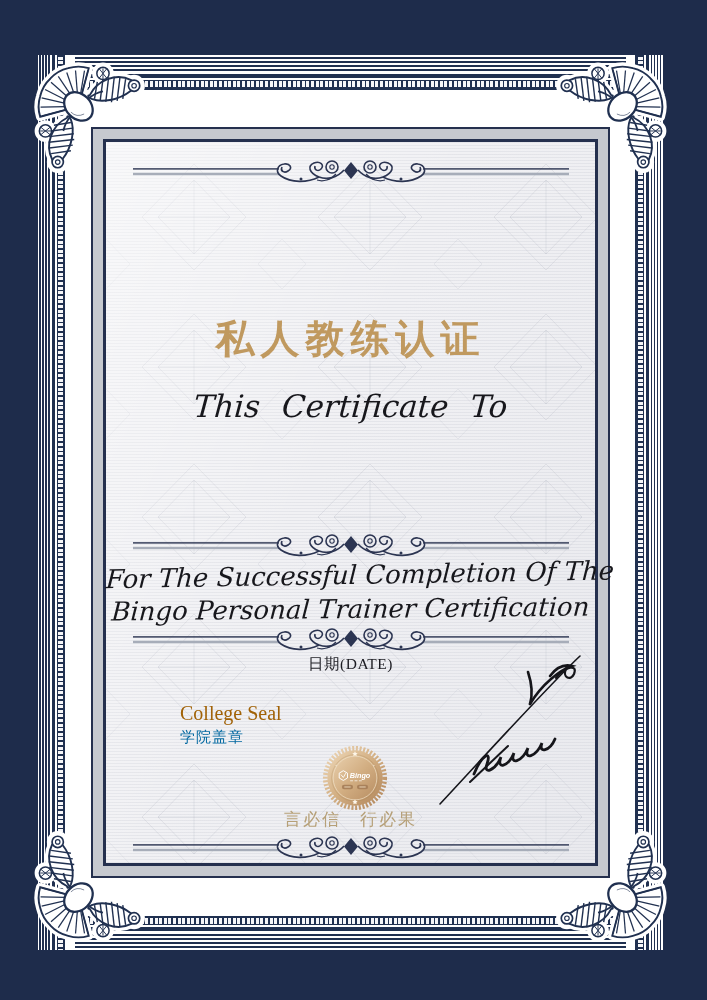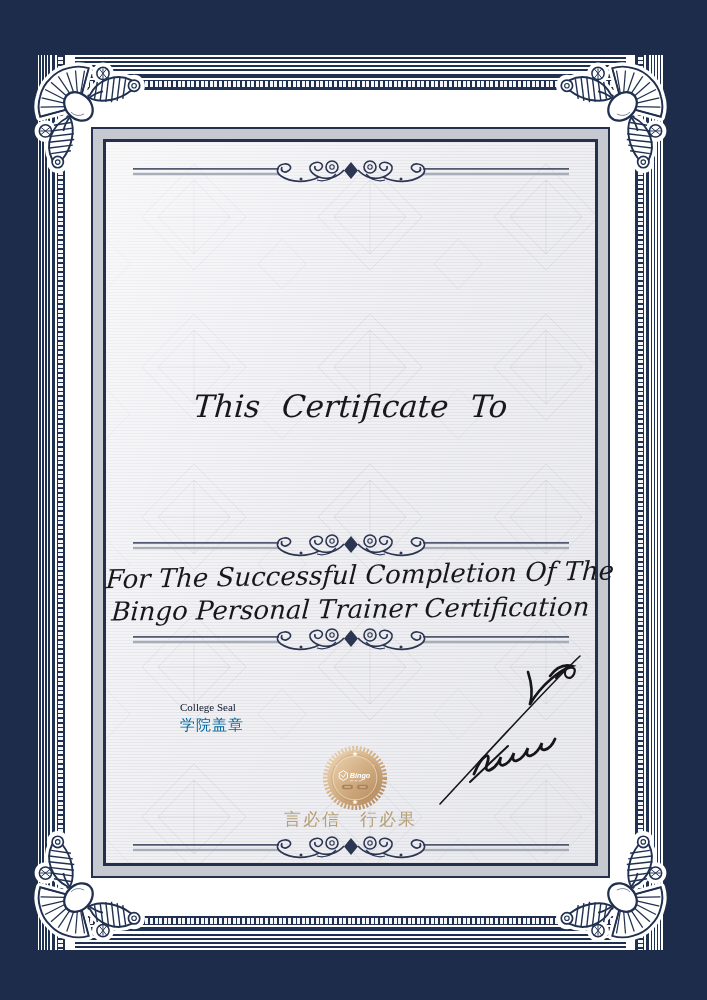--- a/index.html
+++ b/index.html
@@ -234,6 +234,7 @@
         </g>
       </svg>
 
+      <div class="cert-title">私人教练认证</div>
       <div class="script present-line">This Certificate To</div>
 
       <svg class="divider d2" viewBox="0 0 440 30">

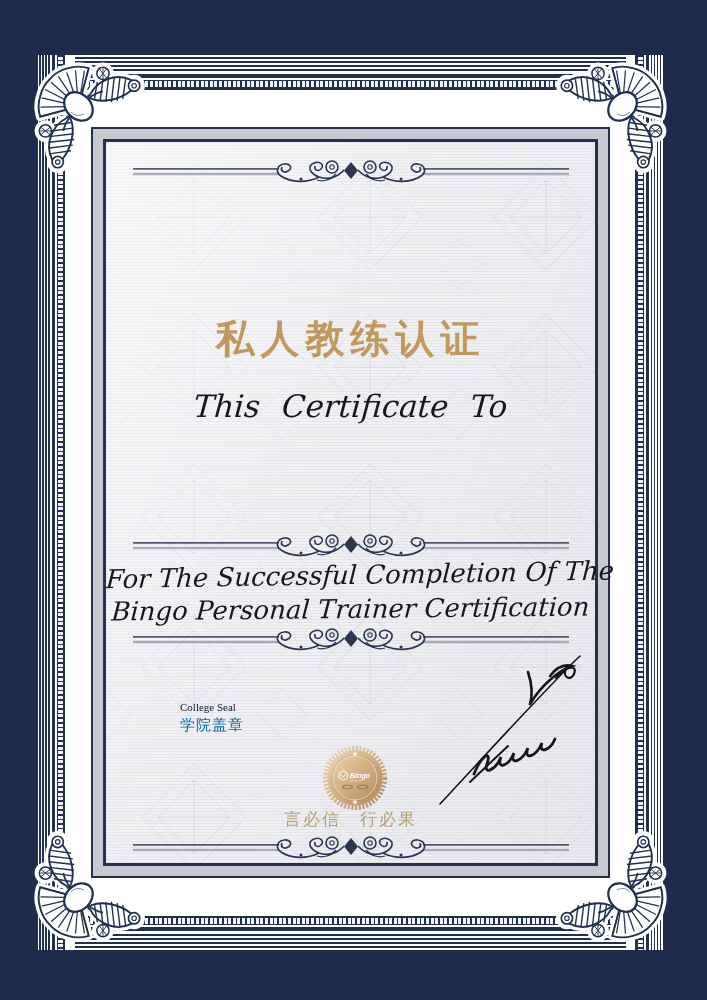--- a/index.html
+++ b/index.html
@@ -246,6 +246,7 @@
           <use href="#divider-art"></use>
         </svg>
 
+      <div class="date-line">日期(DATE)</div>
 
       <div class="label-block college-block">
         <div class="en">College Seal</div>

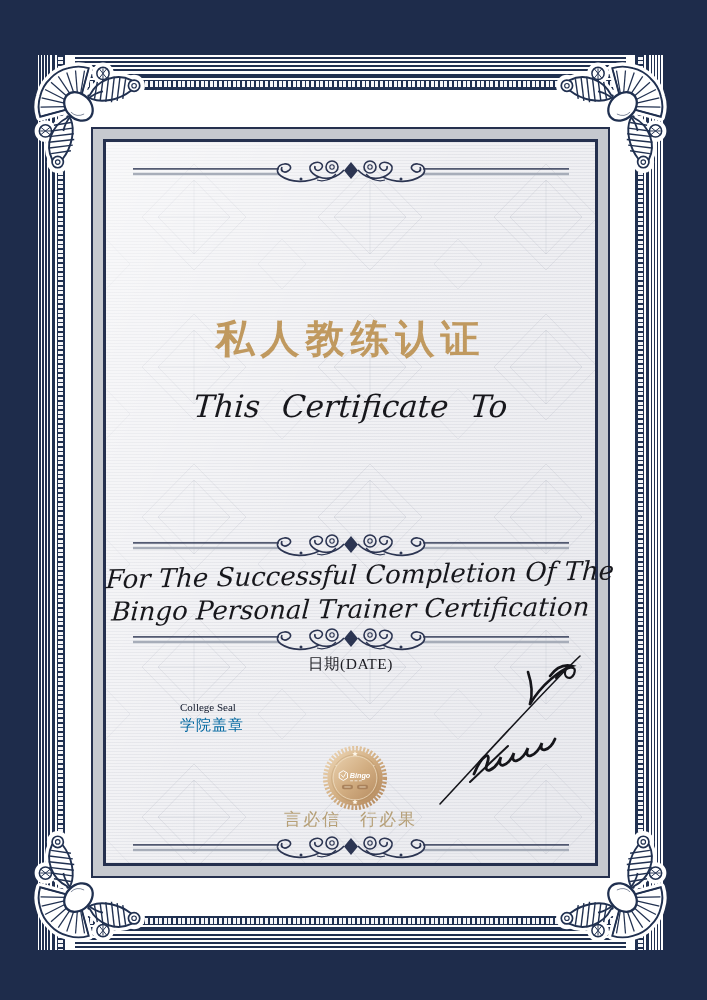--- a/index.html
+++ b/index.html
@@ -84,7 +84,7 @@
   .date-line{position:absolute;top:512px;left:0;right:0;text-align:center;
     font-size:15.5px;color:#1c1c22;font-family:"Liberation Serif",serif;letter-spacing:.5px;}
   .label-block{position:absolute;top:558px;line-height:1.35;}
-  .label-block .en{font-family:"Liberation Serif",serif;font-size:11px;color:#0f172a;}
+  .label-block .en{font-family:"Liberation Serif",serif;font-size:20px;color:#a16207;}
   .label-block .cn{font-size:15px;color:#0369a1;letter-spacing:1px;}
   .college-block{left:74px;}
   .dean-block{left:268px;}

